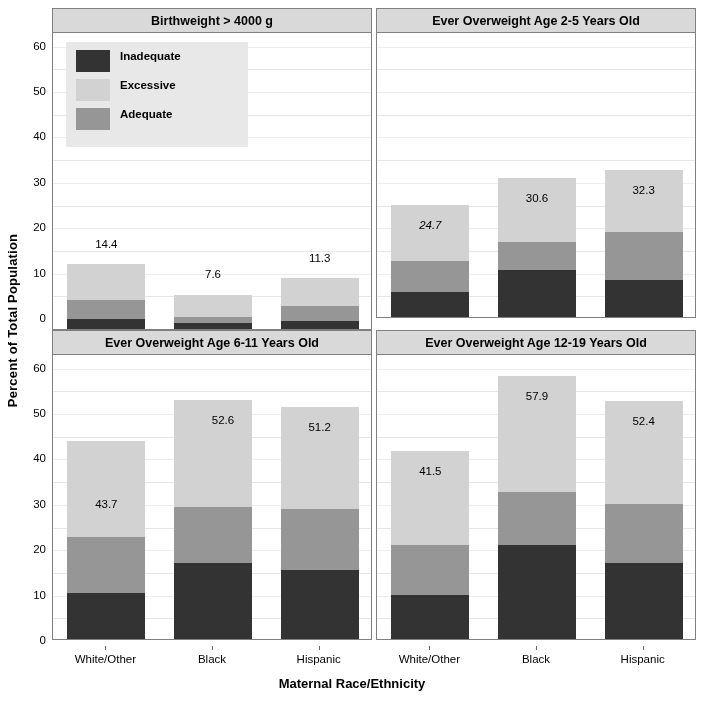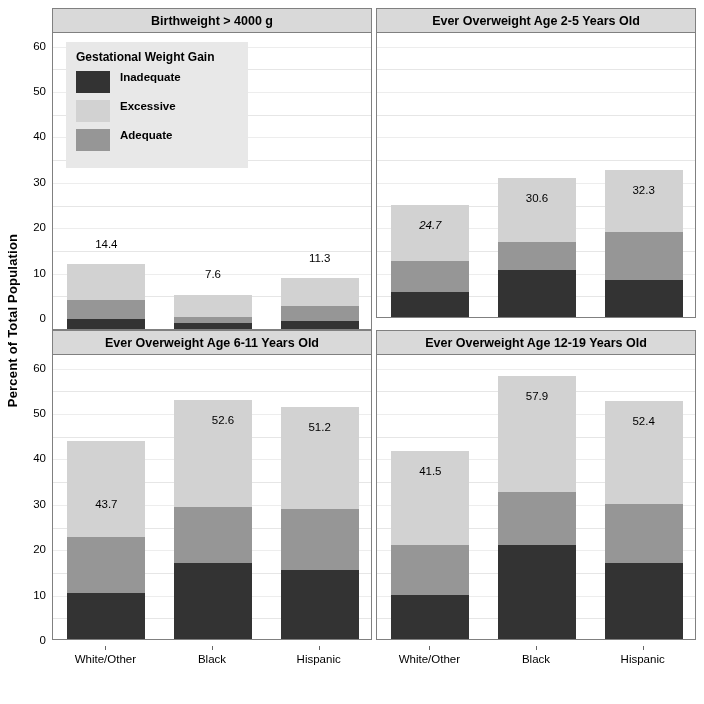--- a/index.html
+++ b/index.html
@@ -238,7 +238,6 @@
         </div>
       </div>
       <div class="legend" style="left: 14px; top: 34px; width: 182px;">
-        <div class="legend-title">Gestational Weight Gain</div>
         <div class="legend-row">
           <div class="legend-key" style="background: rgb(51, 51, 51);"></div>
           <div class="legend-text">Inadequate</div>

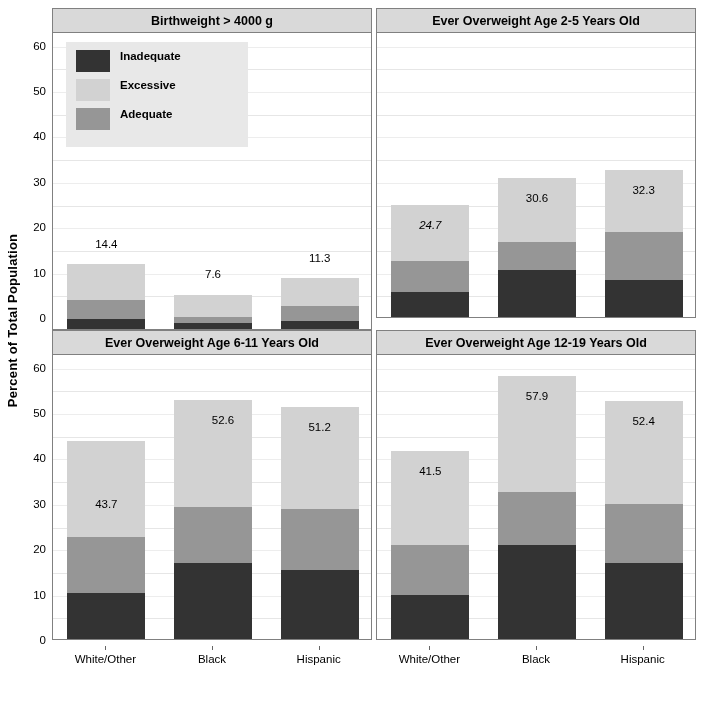--- a/index.html
+++ b/index.html
@@ -267,6 +267,9 @@
       </div>
     </div>
 
+  <div class="xlab">
+    <span>Maternal Race/Ethnicity</span>
+  </div>
 
 </div>
 

